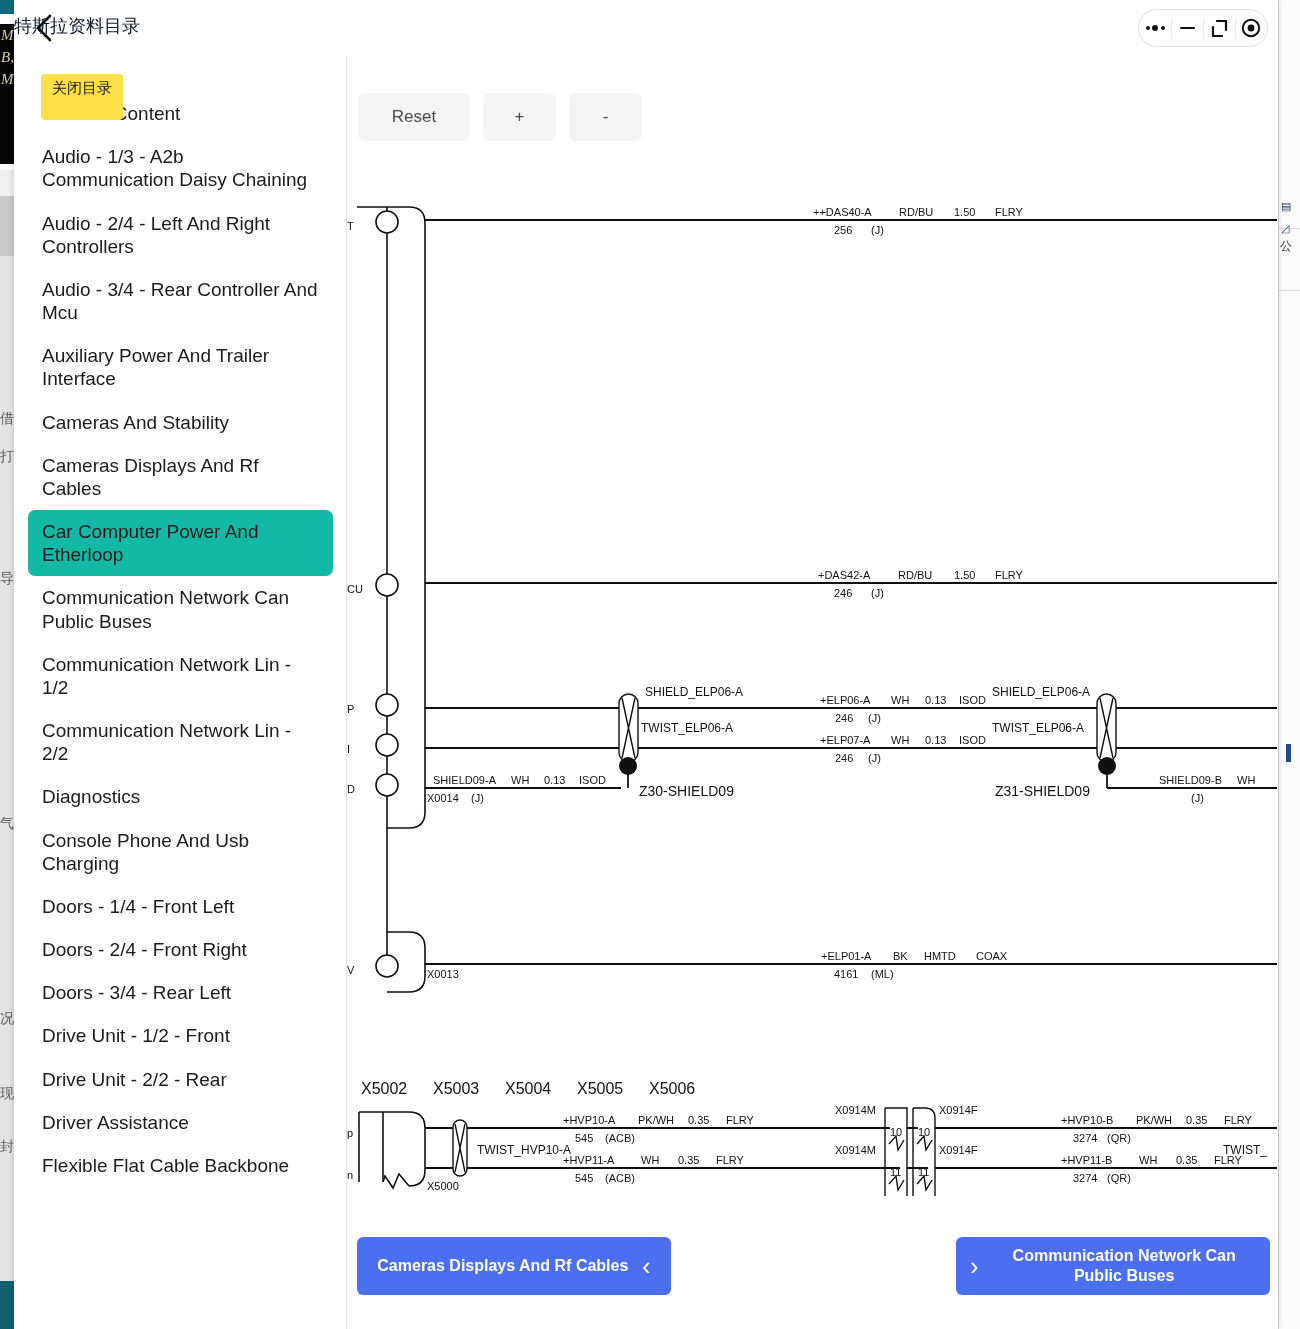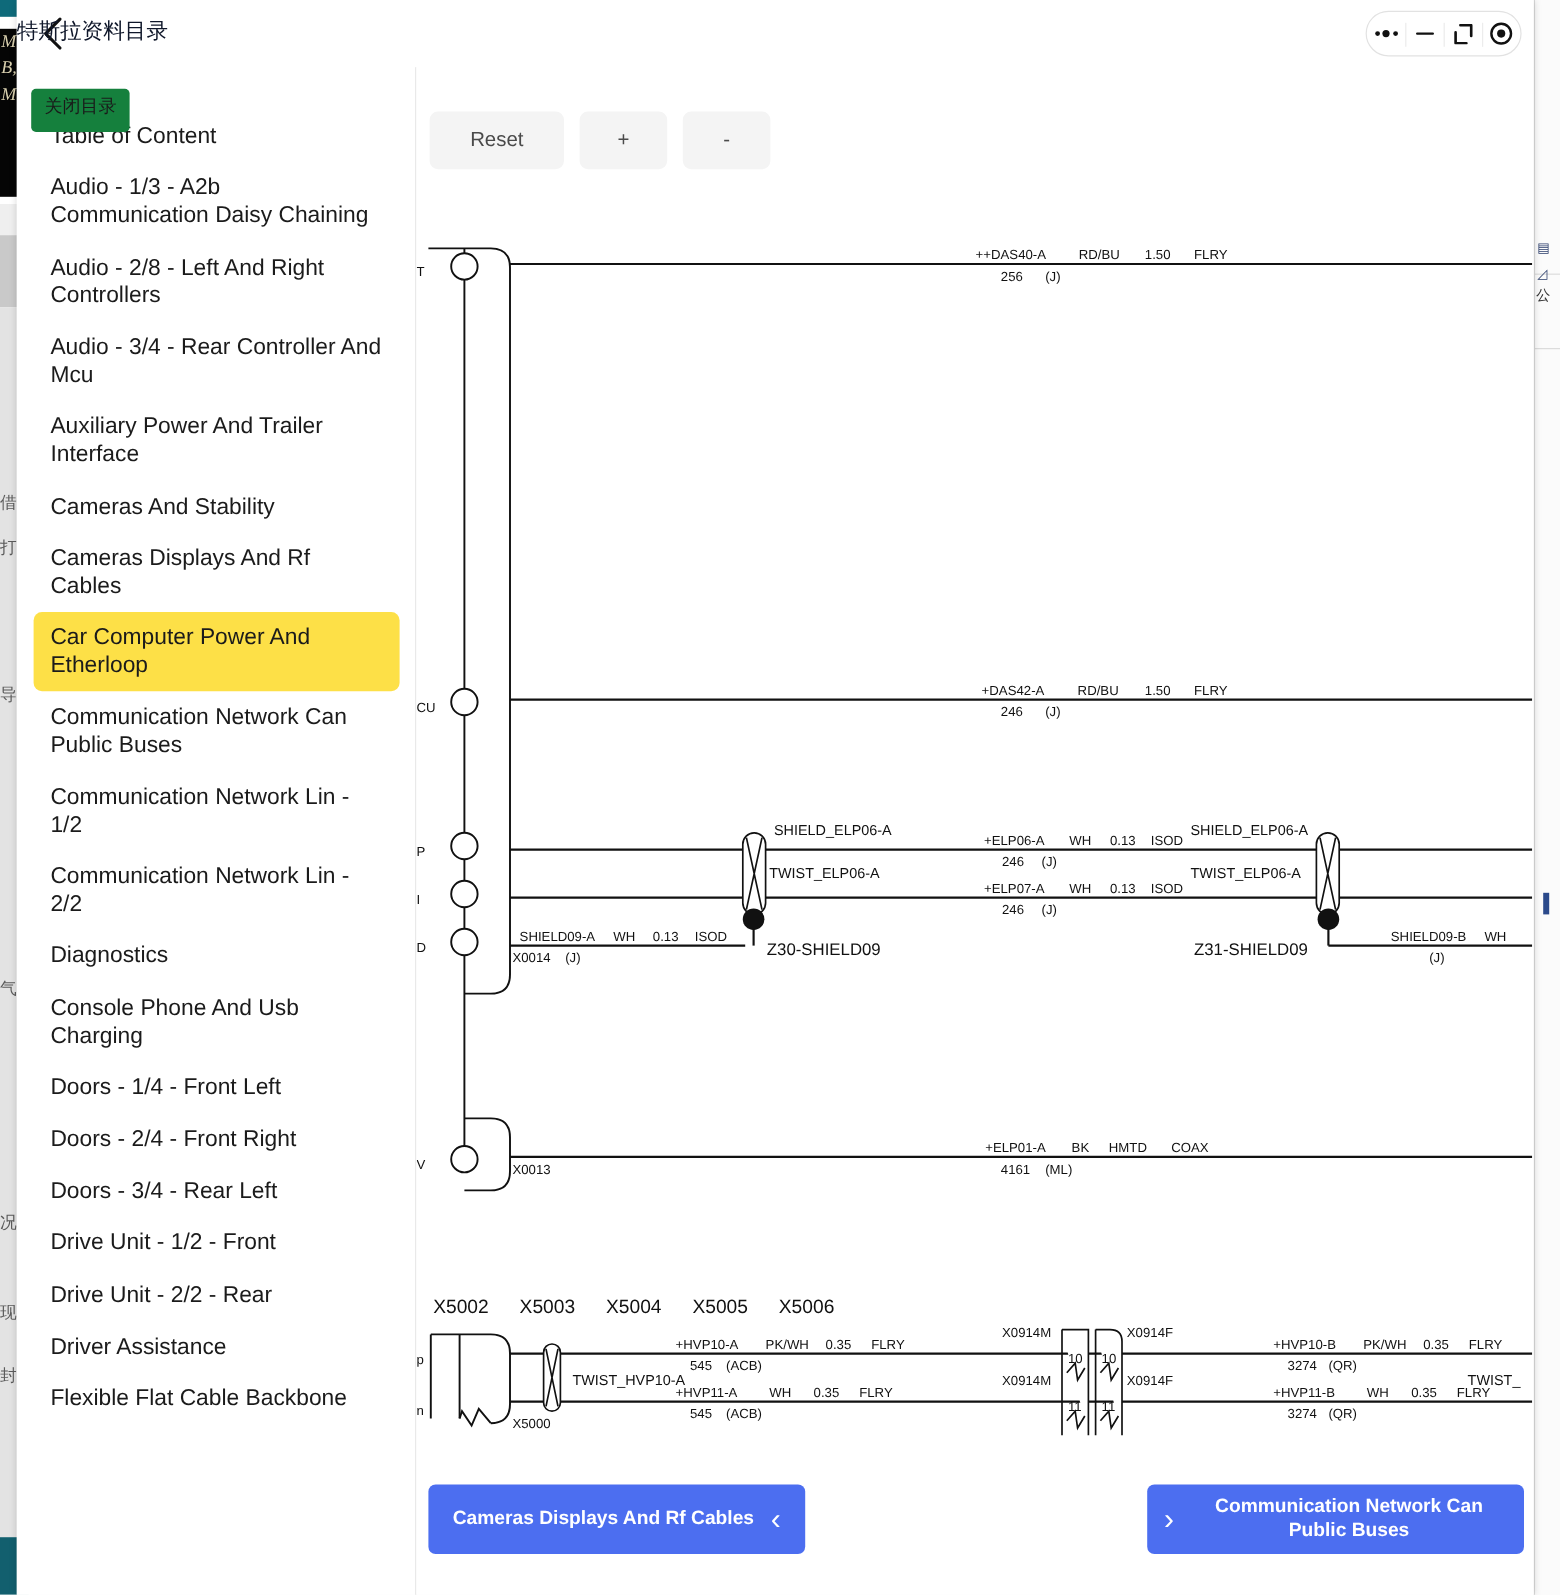--- a/index.html
+++ b/index.html
@@ -84,10 +84,10 @@
     border-right:1px solid #e4e4e4; overflow:hidden; background:#fff;
   }
   #toc-tooltip {
-    position:absolute; left:12px; top:18px; z-index:5;
-    background:#15803d; color:#1a1a1a; font-size:15px;
+    position:absolute; left:27px; top:18px; z-index:5;
+    background:#fde047; color:#1a1a1a; font-size:15px;
     font-family:"DejaVu Sans", sans-serif;
-    padding:5px 11px 12px; border-radius:4px; white-space:nowrap;
+    padding:5px 11px 22px; border-radius:4px; white-space:nowrap;
   }
   #toc-list { position:absolute; left:0; top:36px; width:333px; padding-bottom:30px; }
   .toc-item {

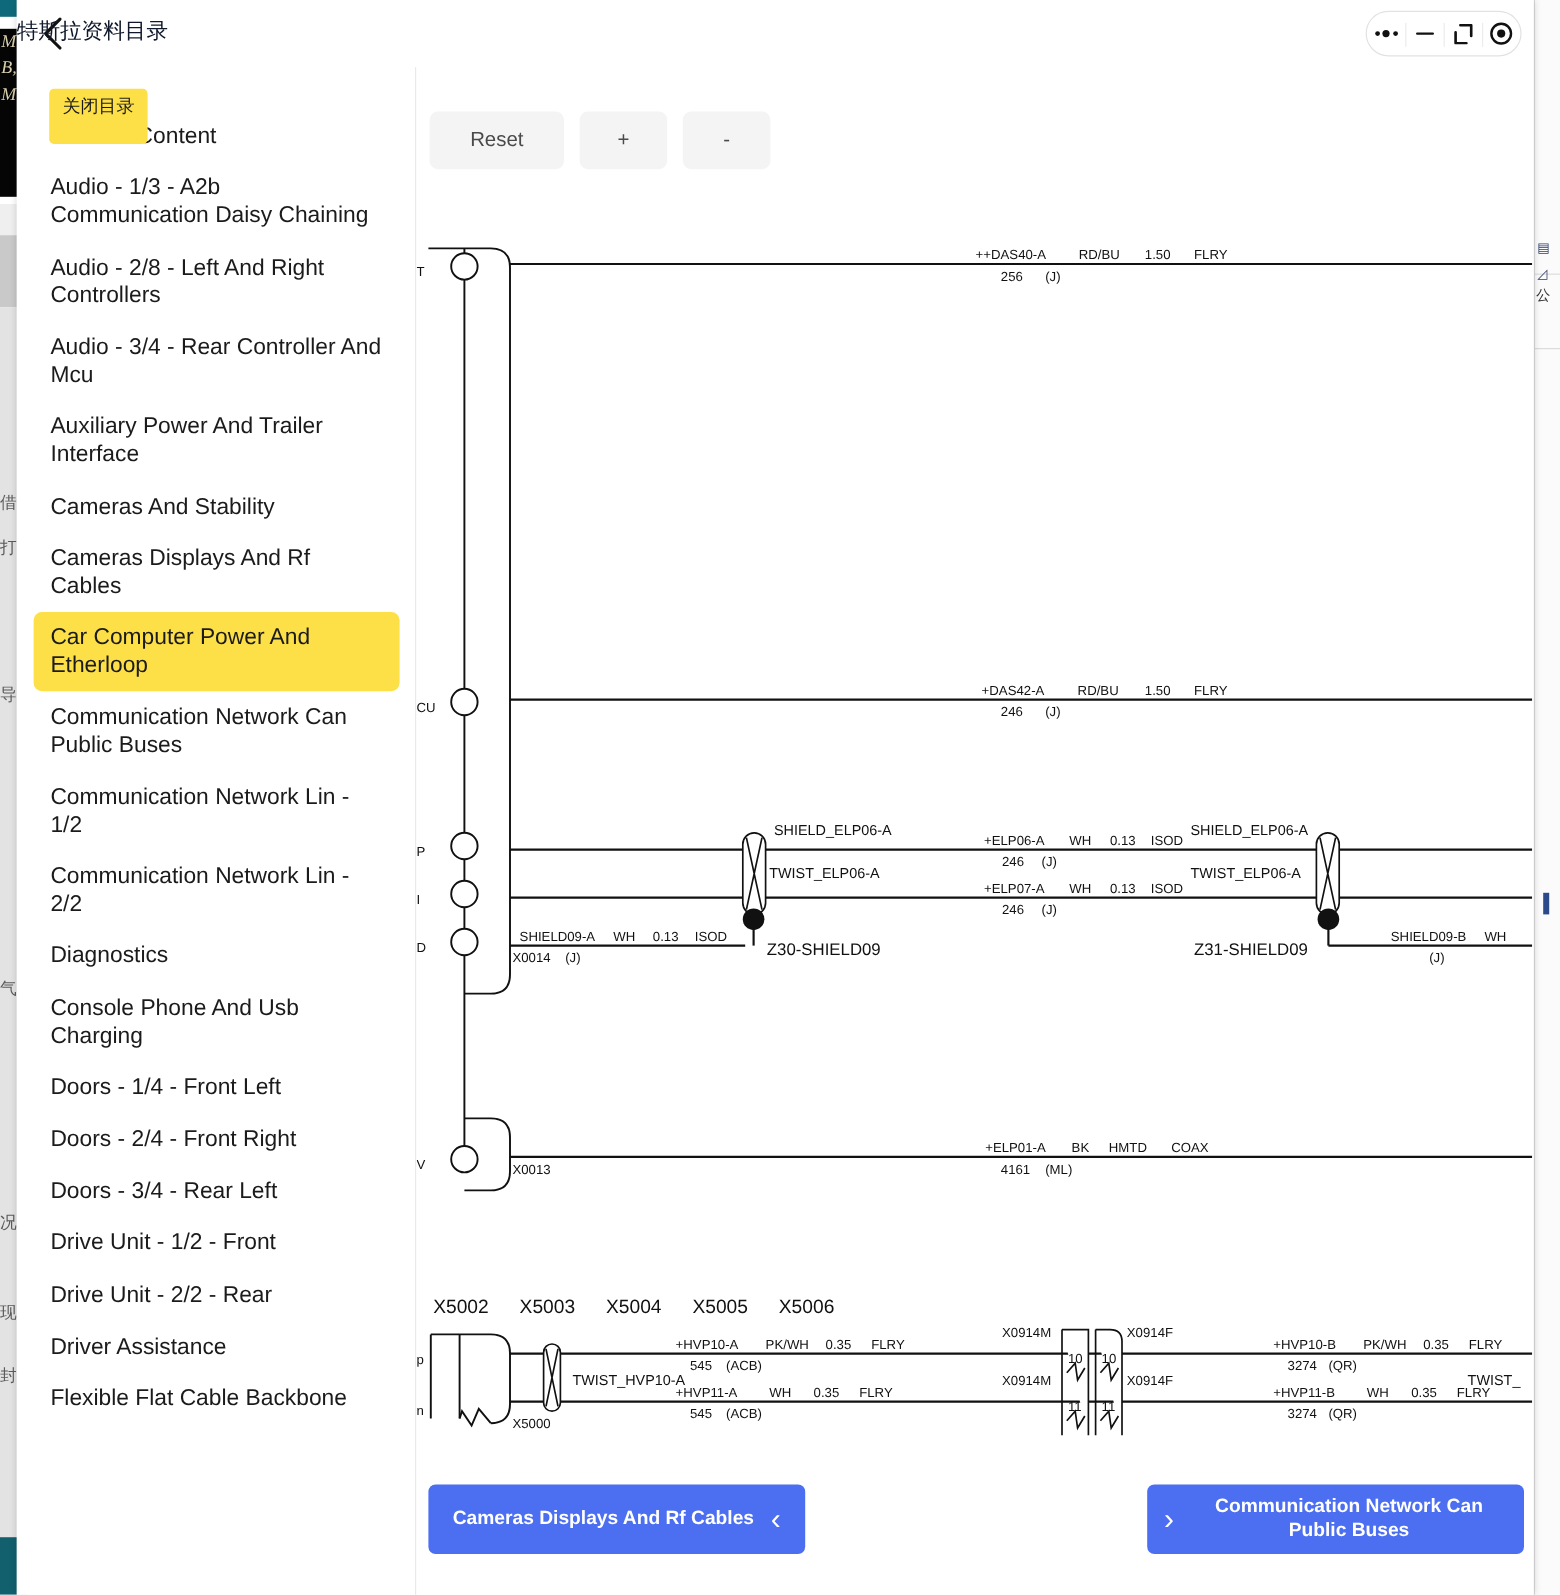--- a/index.html
+++ b/index.html
@@ -206,7 +206,7 @@
       <div id="toc-list">
         <div class="toc-item">Table of Content</div>
         <div class="toc-item">Audio - 1/3 - A2b Communication Daisy Chaining</div>
-        <div class="toc-item">Audio - 2/8 - Left And Right Controllers</div>
+        <div class="toc-item">Audio - 2/4 - Left And Right Controllers</div>
         <div class="toc-item">Audio - 3/4 - Rear Controller And Mcu</div>
         <div class="toc-item">Auxiliary Power And Trailer Interface</div>
         <div class="toc-item">Cameras And Stability</div>

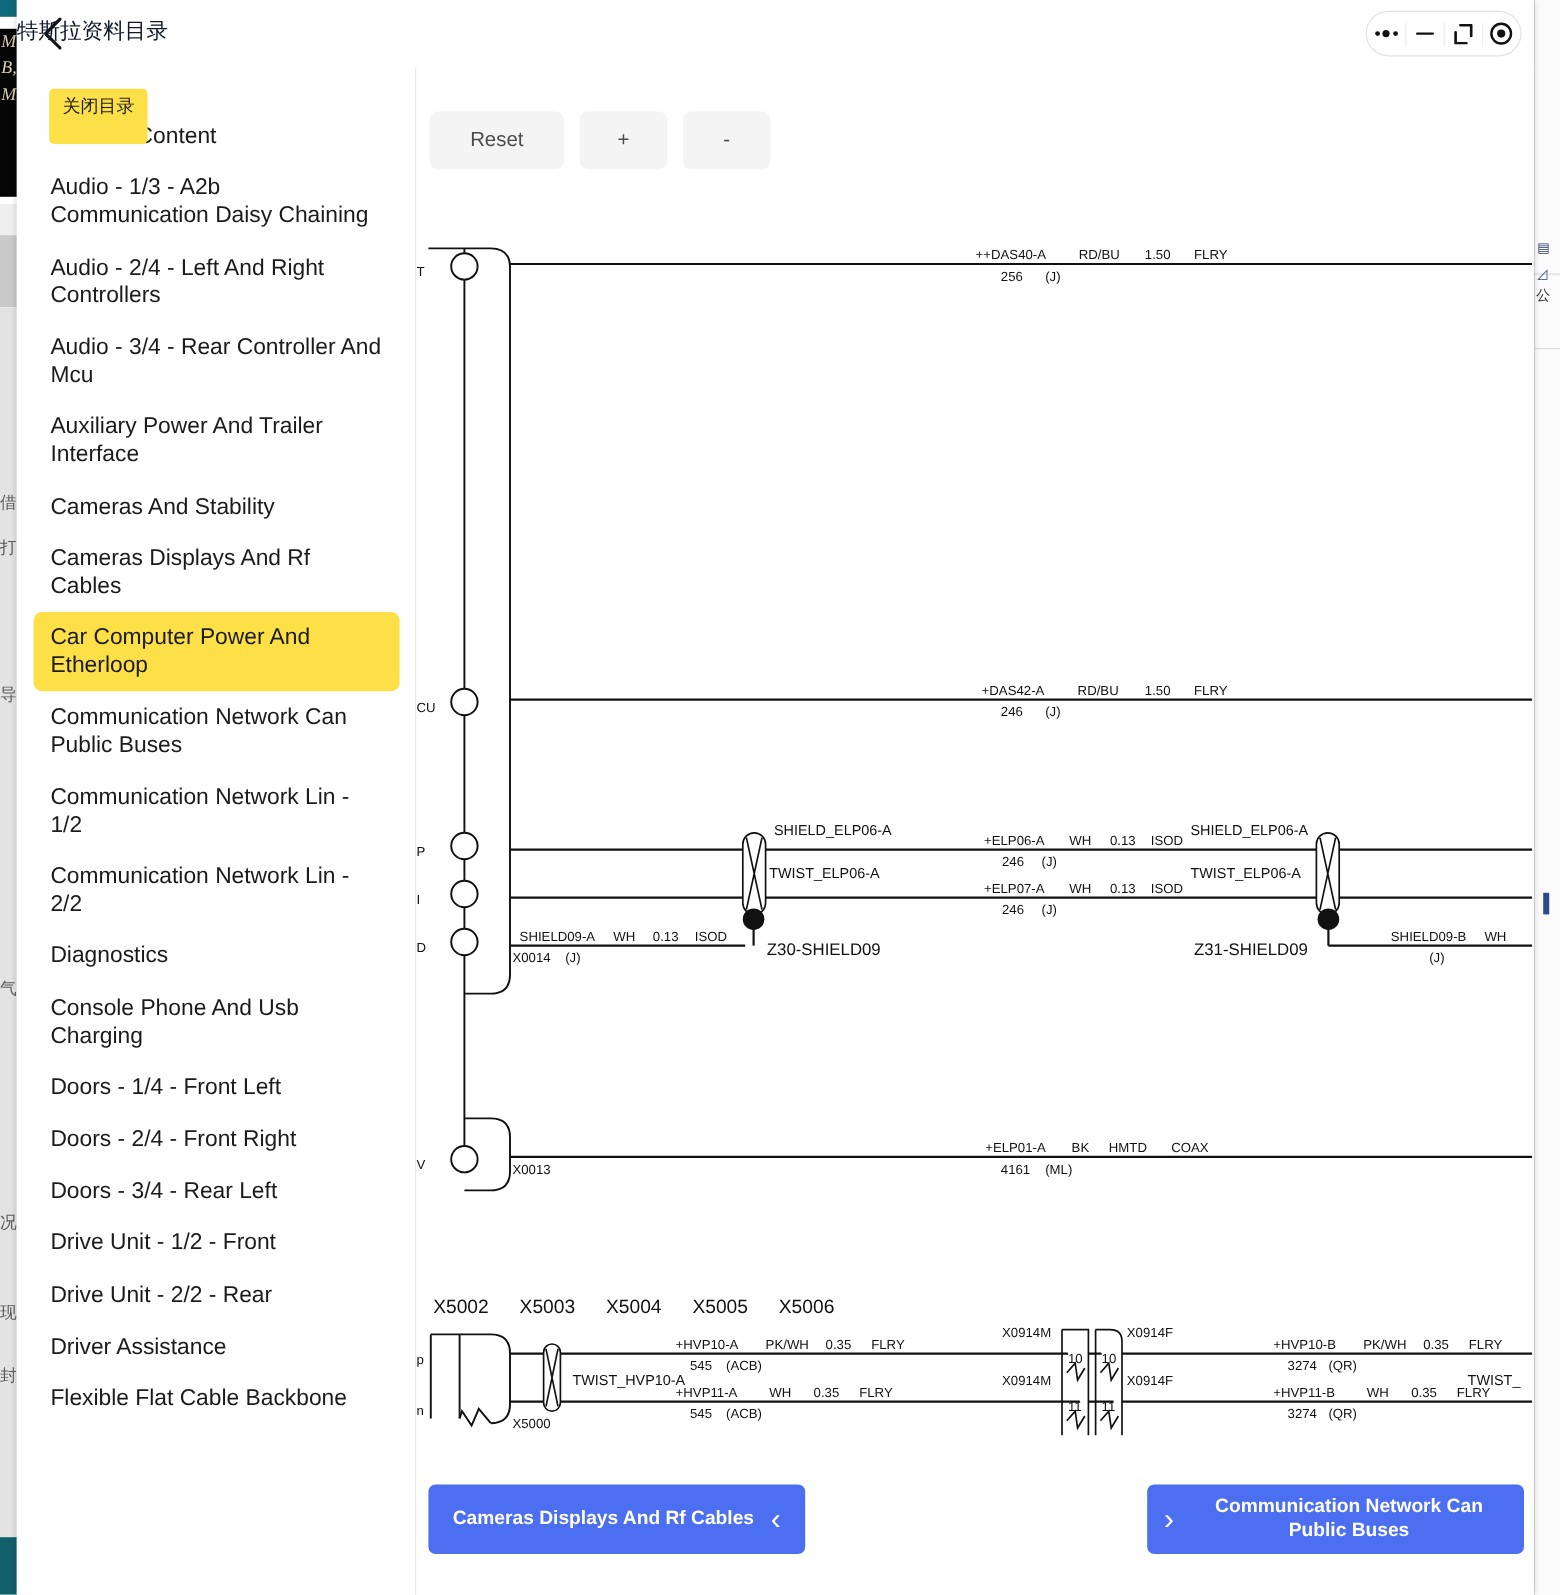--- a/index.html
+++ b/index.html
@@ -95,7 +95,7 @@
     font-size:19px; line-height:1.22; color:#1b1b1b;
     font-family:"Liberation Sans", sans-serif; cursor:pointer;
   }
-  .toc-item.active { background:#fde047; }
+  .toc-item.active { background:#14b8a6; }
 
   
   #content { position:relative; flex:1; height:100%; overflow:hidden; background:#fff; }

